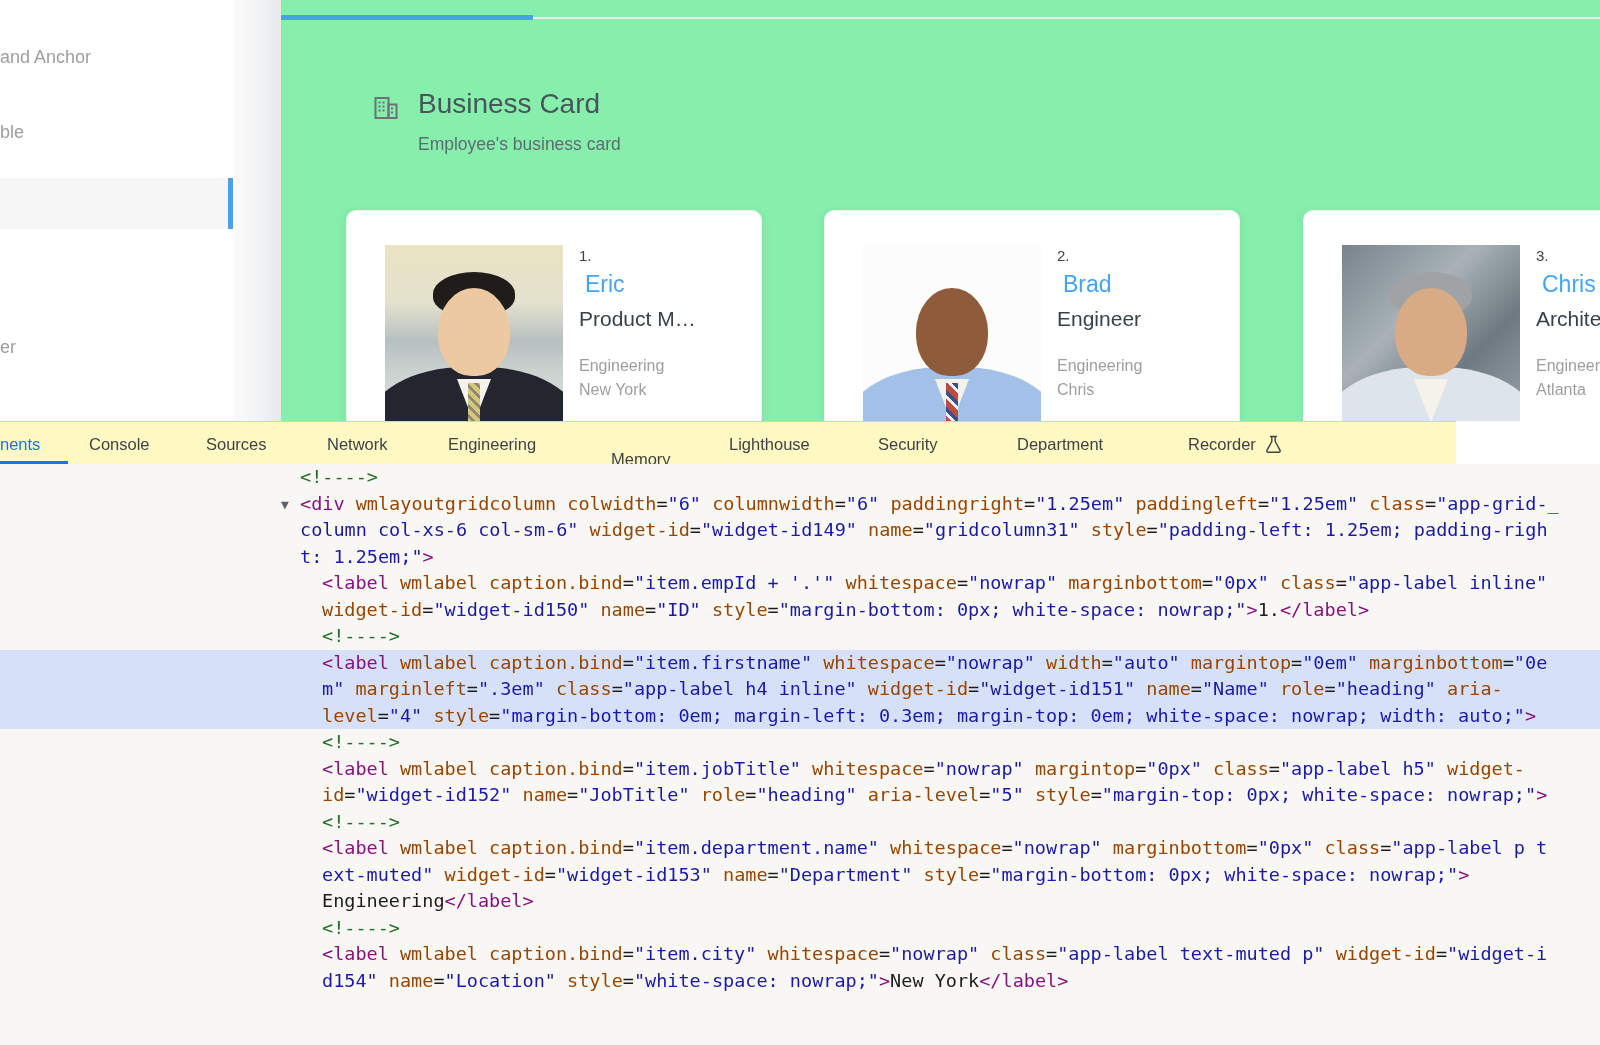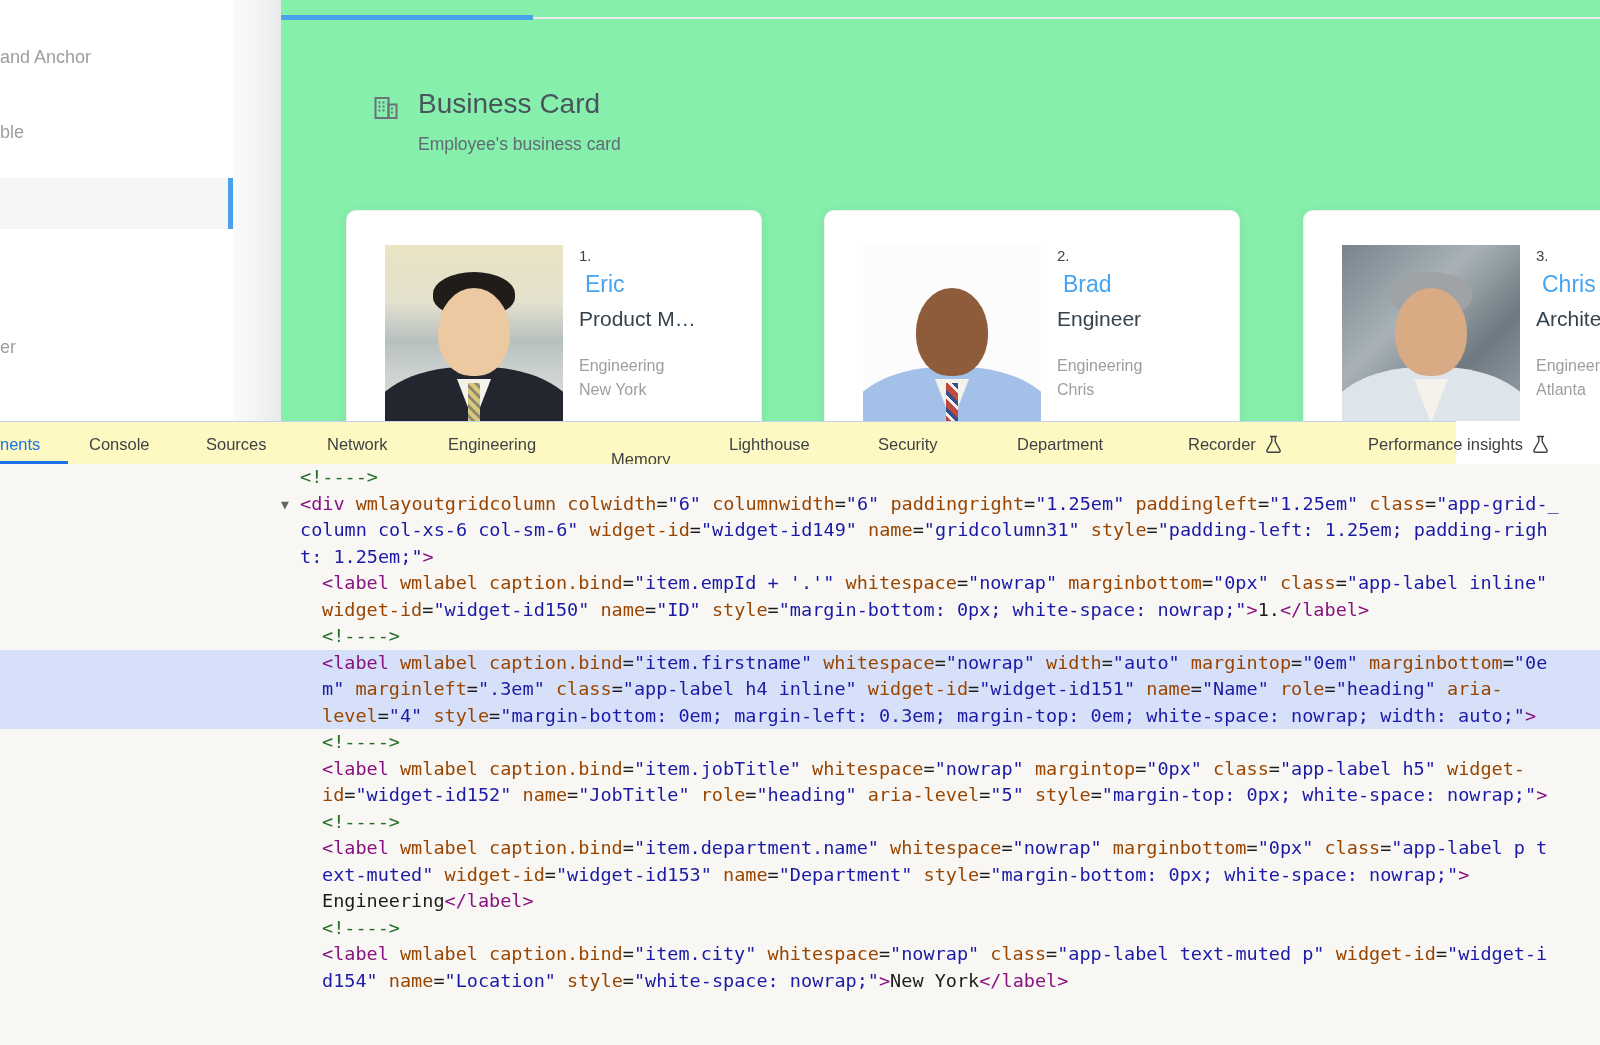--- a/index.html
+++ b/index.html
@@ -177,12 +177,6 @@
   <path d="M6.5 1.5 h7 M8 1.5 v6 l-5.6 10.2 a1.6 1.6 0 0 0 1.4 2.4 h12.4 a1.6 1.6 0 0 0 1.4-2.4 L12 7.5 v-6" fill="none" stroke="#3f4346" stroke-width="1.7" stroke-linecap="round" stroke-linejoin="round"></path>
 </svg>
       </div>
-      <div class="dt-tab" style="left: 1368px;">
-    <span class="dt-label">Performance insights</span>
-  <svg class="flask" viewBox="0 0 20 22" style="display: block;">
-  <path d="M6.5 1.5 h7 M8 1.5 v6 l-5.6 10.2 a1.6 1.6 0 0 0 1.4 2.4 h12.4 a1.6 1.6 0 0 0 1.4-2.4 L12 7.5 v-6" fill="none" stroke="#3f4346" stroke-width="1.7" stroke-linecap="round" stroke-linejoin="round"></path>
-</svg>
-      </div>
       <div class="dt-underline"></div>
     </div>
   <div class="dt-code" id="dt-code">

